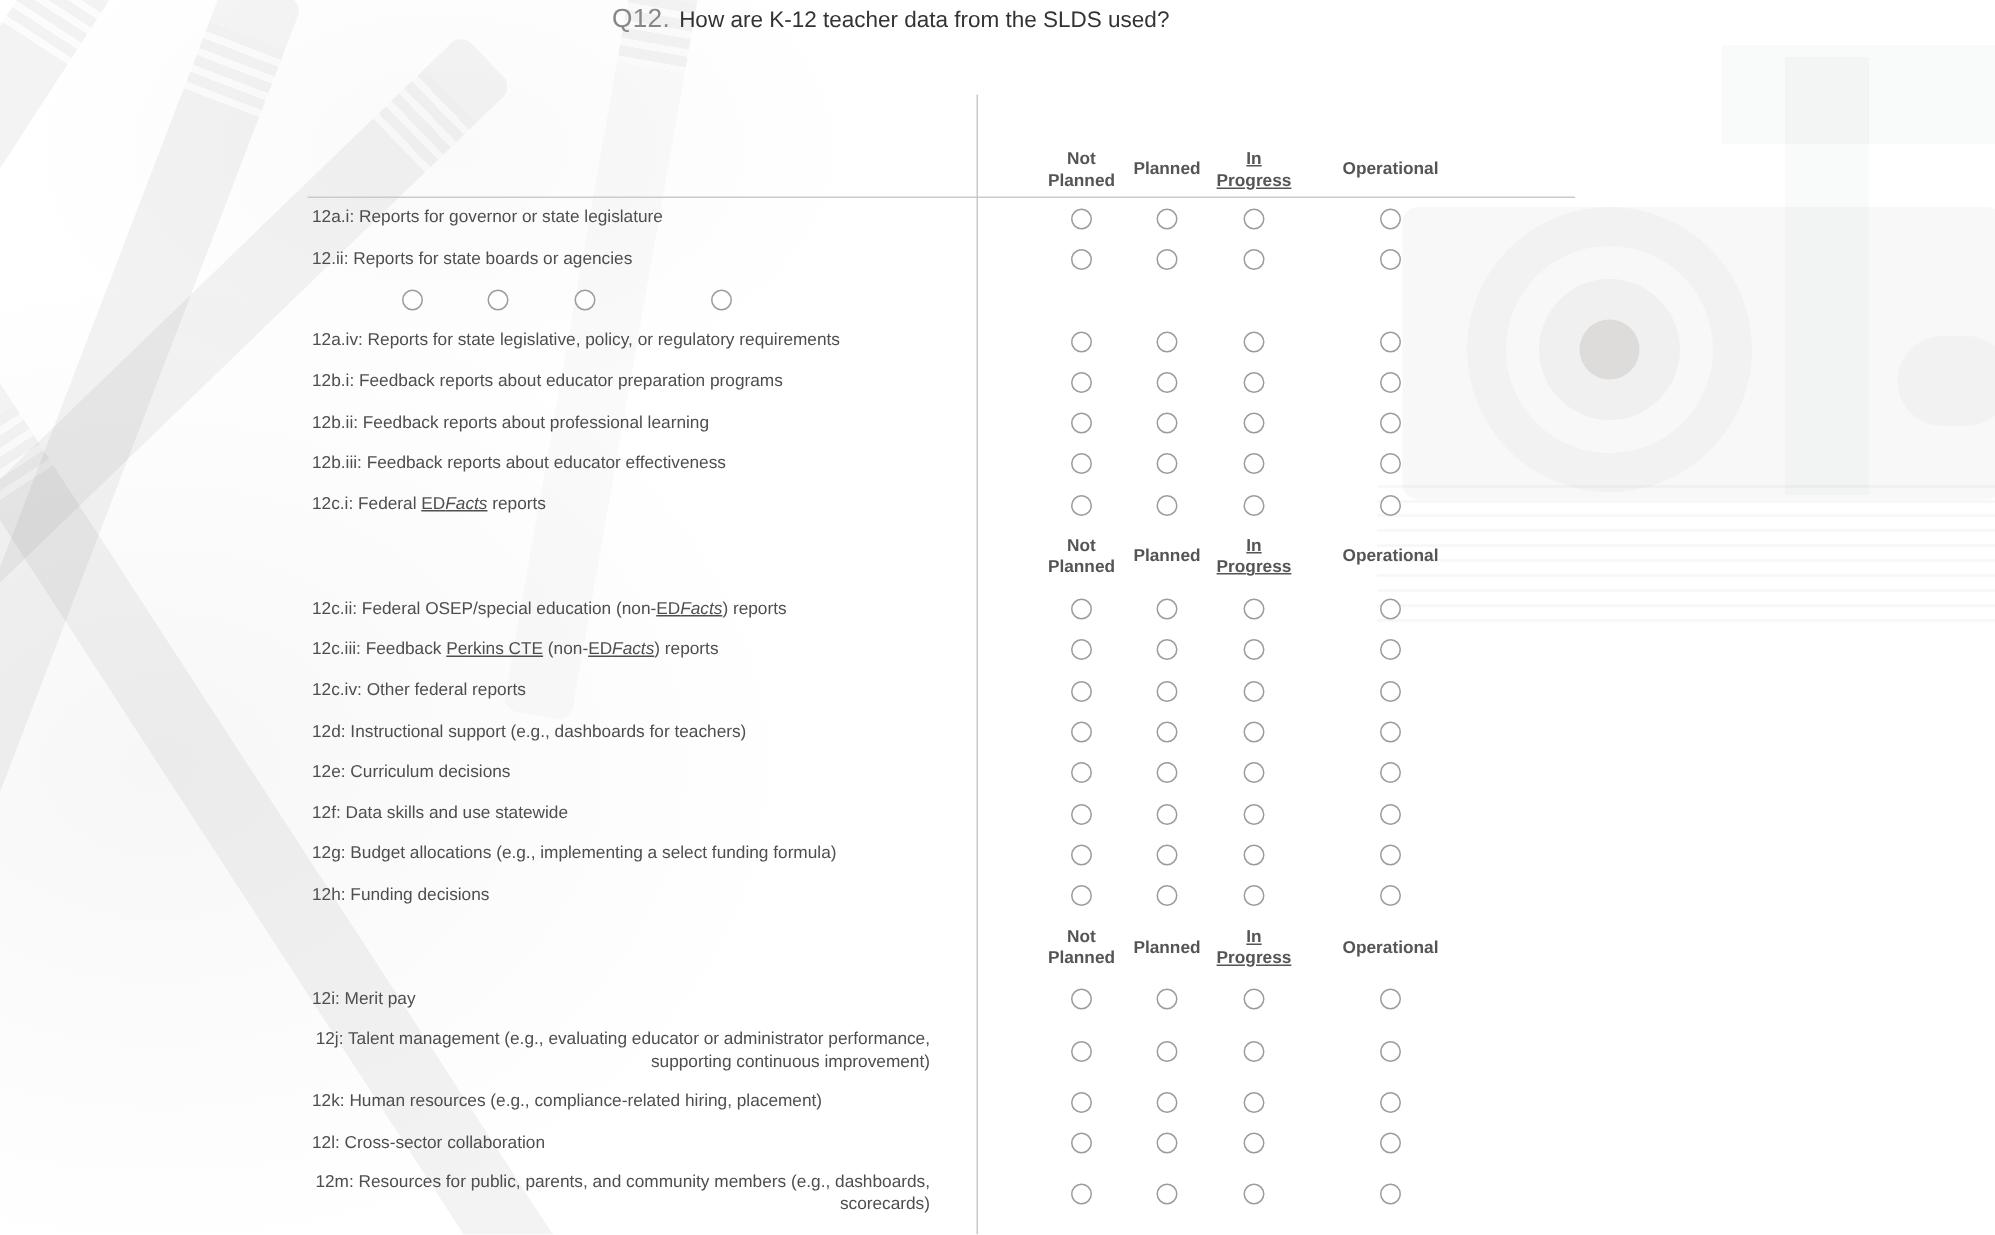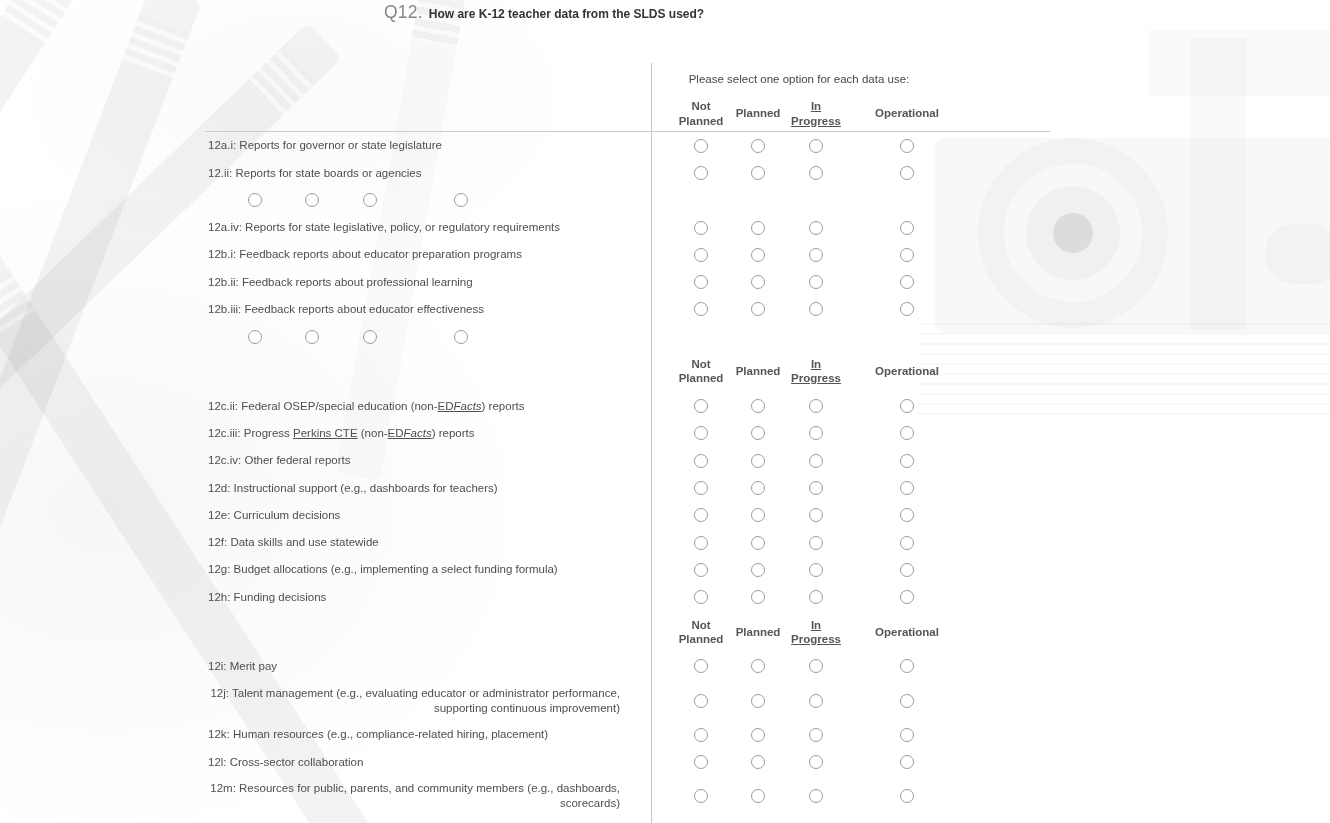--- a/index.html
+++ b/index.html
@@ -33,7 +33,7 @@
   .streaks{position:absolute;left:918px;top:323px;width:412px;height:95px;
     background:repeating-linear-gradient(180deg, rgba(0,0,0,0.026) 0 2px, transparent 2px 10px);}
   
-  .qtitle{position:absolute;left:384px;top:2px;display:flex;align-items:baseline;gap:6px;}
+  .qtitle{position:absolute;left:408px;top:2px;display:flex;align-items:baseline;gap:6px;}
   .qnum{font-size:17.5px;color:#878787;letter-spacing:.2px;}
   .qtext{font-size:12px;font-weight:bold;color:#333333;}
   

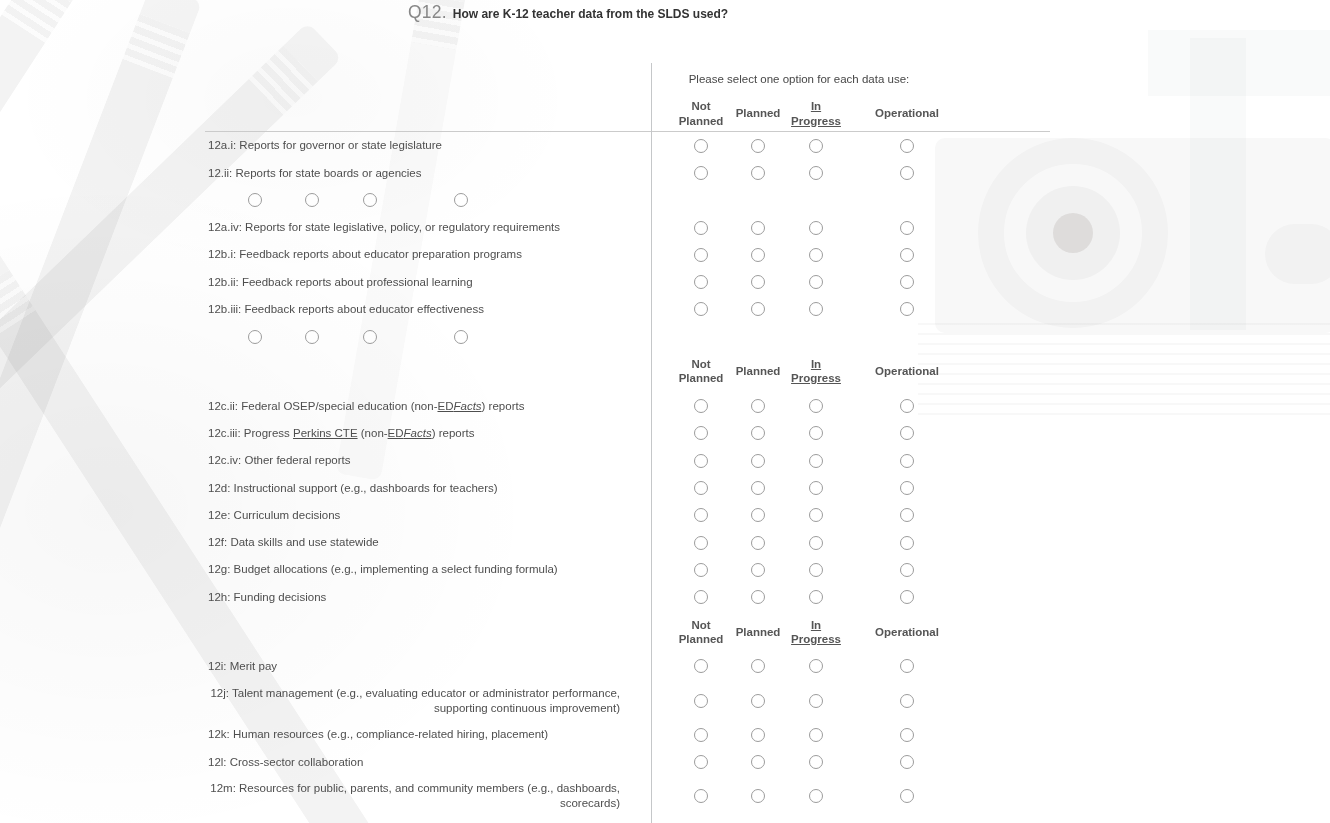--- a/index.html
+++ b/index.html
@@ -35,7 +35,7 @@
   
   .qtitle{position:absolute;left:408px;top:2px;display:flex;align-items:baseline;gap:6px;}
   .qnum{font-size:17.5px;color:#878787;letter-spacing:.2px;}
-  .qtext{font-size:12px;font-weight:bold;color:#333333;}
+  .qtext{font-size:15px;font-weight:normal;color:#333333;}
   
   .survey{position:absolute;left:205px;top:63px;width:845px;font-size:11.5px;}
   .vdivider{position:absolute;left:446px;top:0;width:1px;height:760px;background:#c5c7c9;}

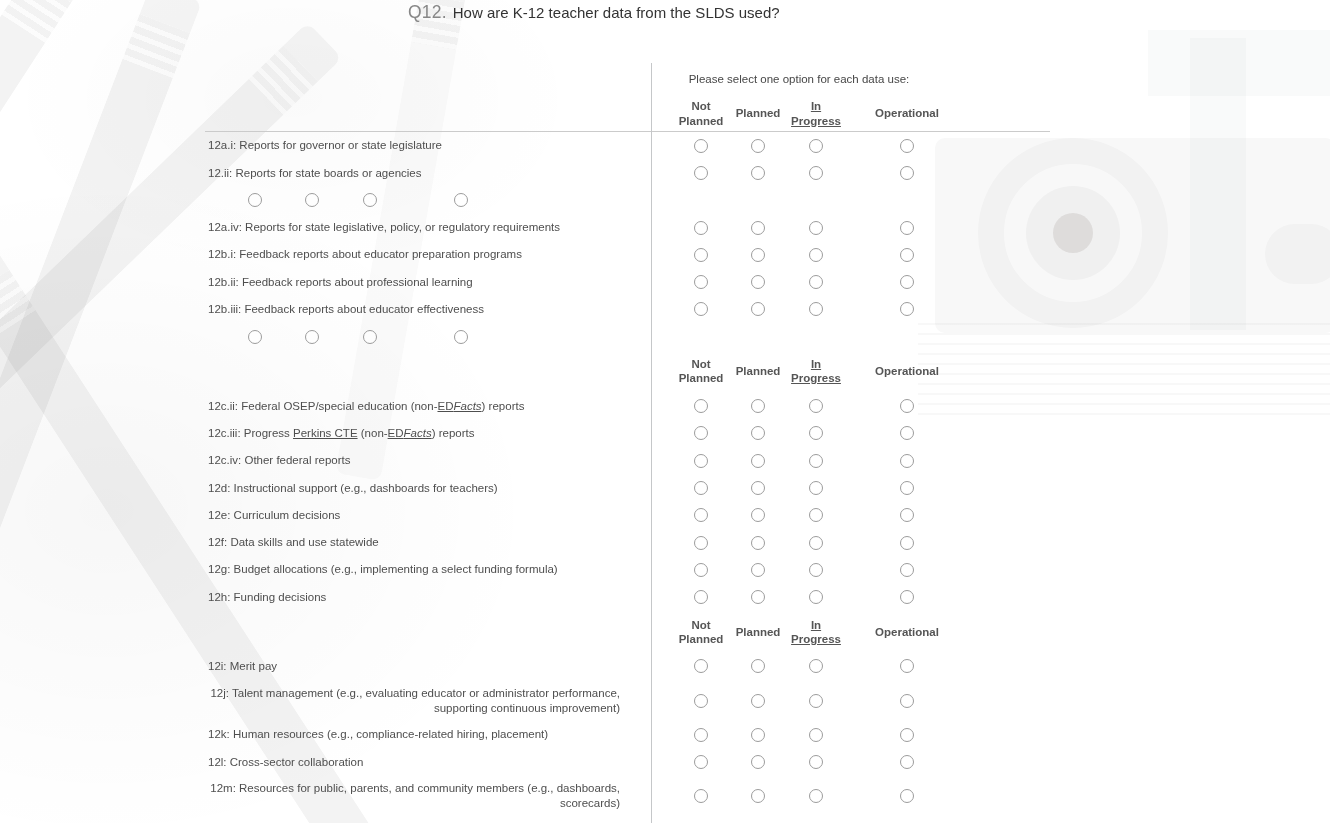--- a/index.html
+++ b/index.html
@@ -114,7 +114,6 @@
         <div class="head first">
           <div class="instr-row">
             <div class="lblspace"></div>
-            <div class="instr">Please select one option for each data use:</div>
           </div>
           <div class="opts-row">
             <div class="lblspace"></div>

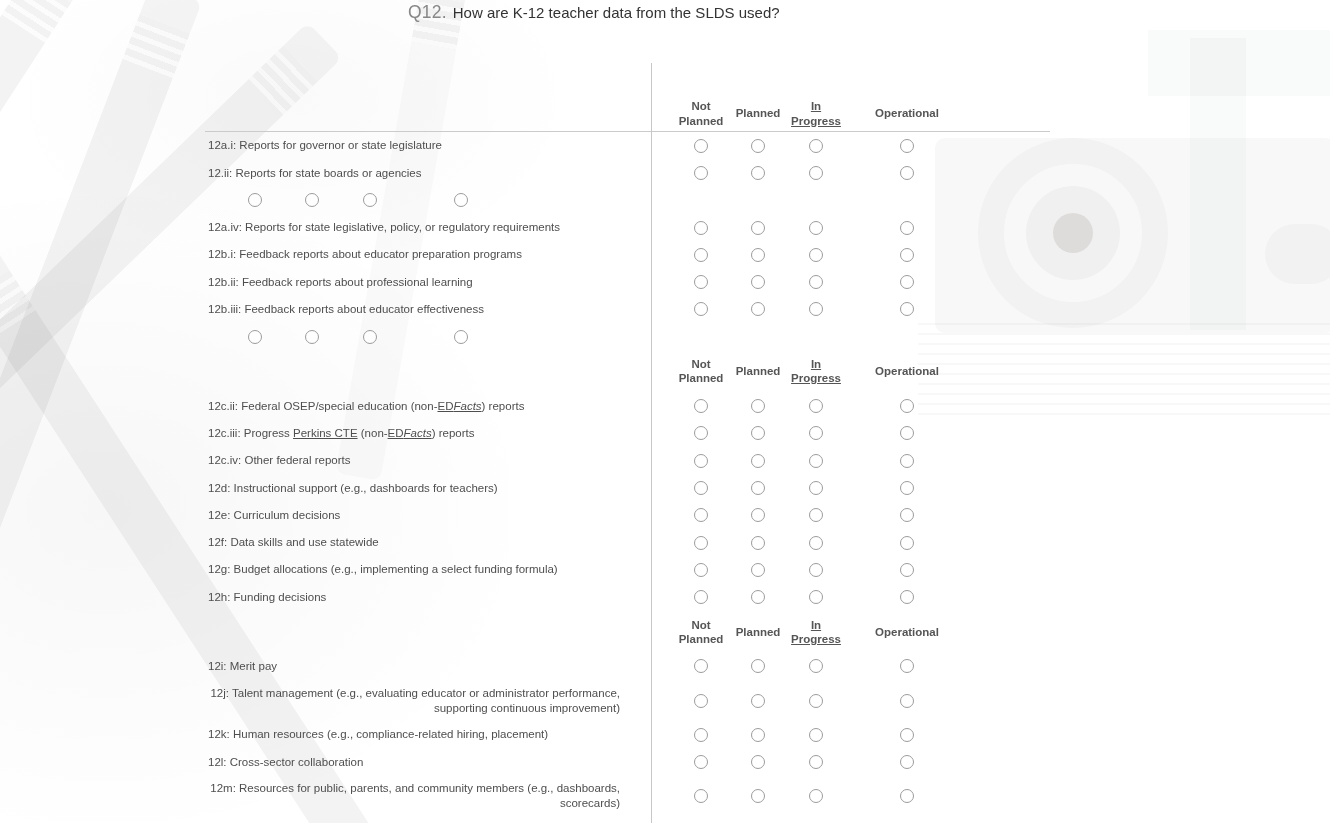--- a/index.html
+++ b/index.html
@@ -42,7 +42,7 @@
   .lblspace{width:446px;flex:0 0 446px;}
   .cells{display:flex;align-items:stretch;padding-left:22px;}
   .cell,.opt{display:flex;align-items:center;justify-content:center;box-sizing:border-box;}
-  .cell:nth-child(1),.opt:nth-child(1){width:56px;}
+  .cell:nth-child(1),.opt:nth-child(1){width:56px;margin-left:20px;}
   .cell:nth-child(2),.opt:nth-child(2){width:58px;}
   .cell:nth-child(3),.opt:nth-child(3){width:58px;text-decoration:underline;}
   .cell:nth-child(4),.opt:nth-child(4){width:80px;margin-left:22px;}

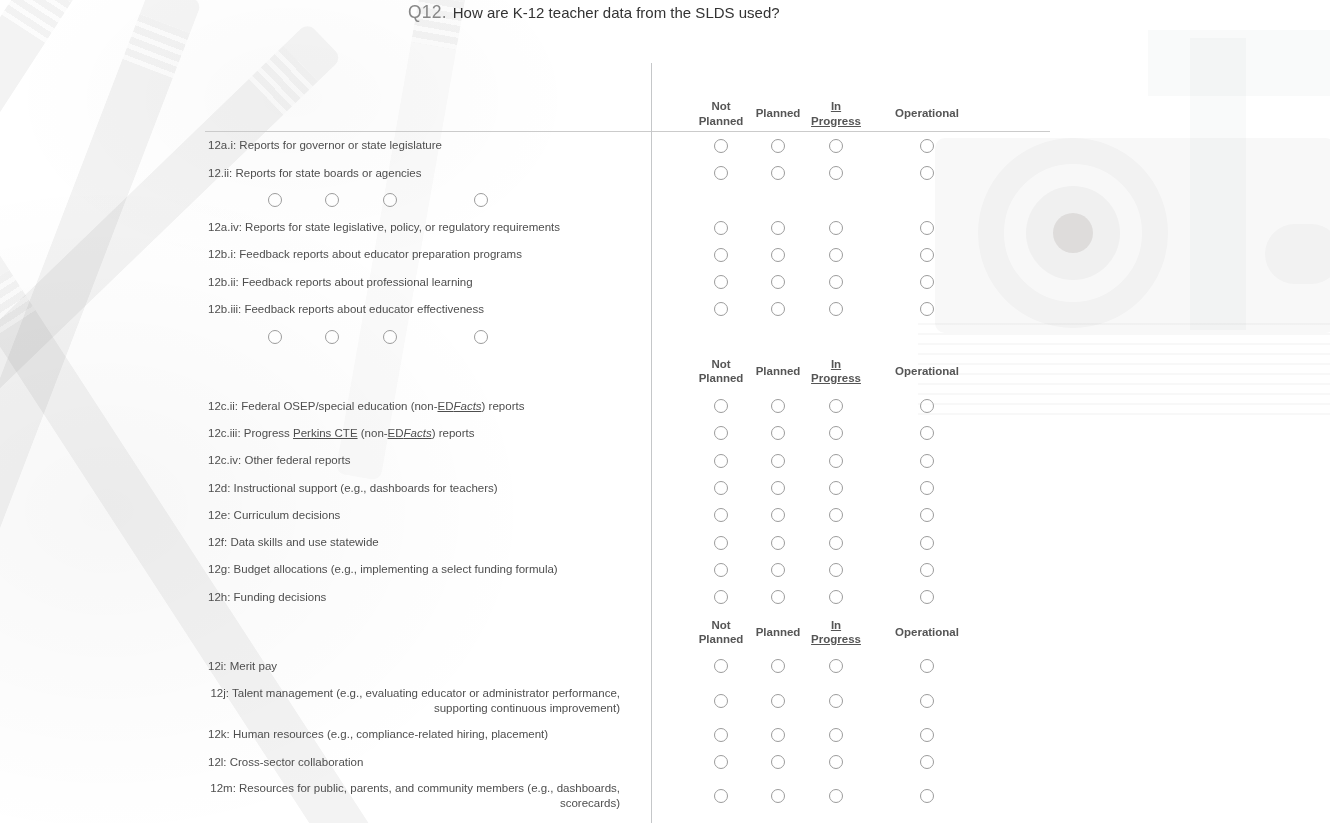--- a/index.html
+++ b/index.html
@@ -252,6 +252,7 @@
           </div>
         </div>
         <div class="row">
+          <div class="lbl"><span>12c.i: Federal </span><span class="u ">ED</span><span class="u i">Facts</span><span> reports</span></div>
           <div class="cells">
             <div class="cell">
               <span class="radio" role="radio" aria-checked="false" tabindex="0"></span>

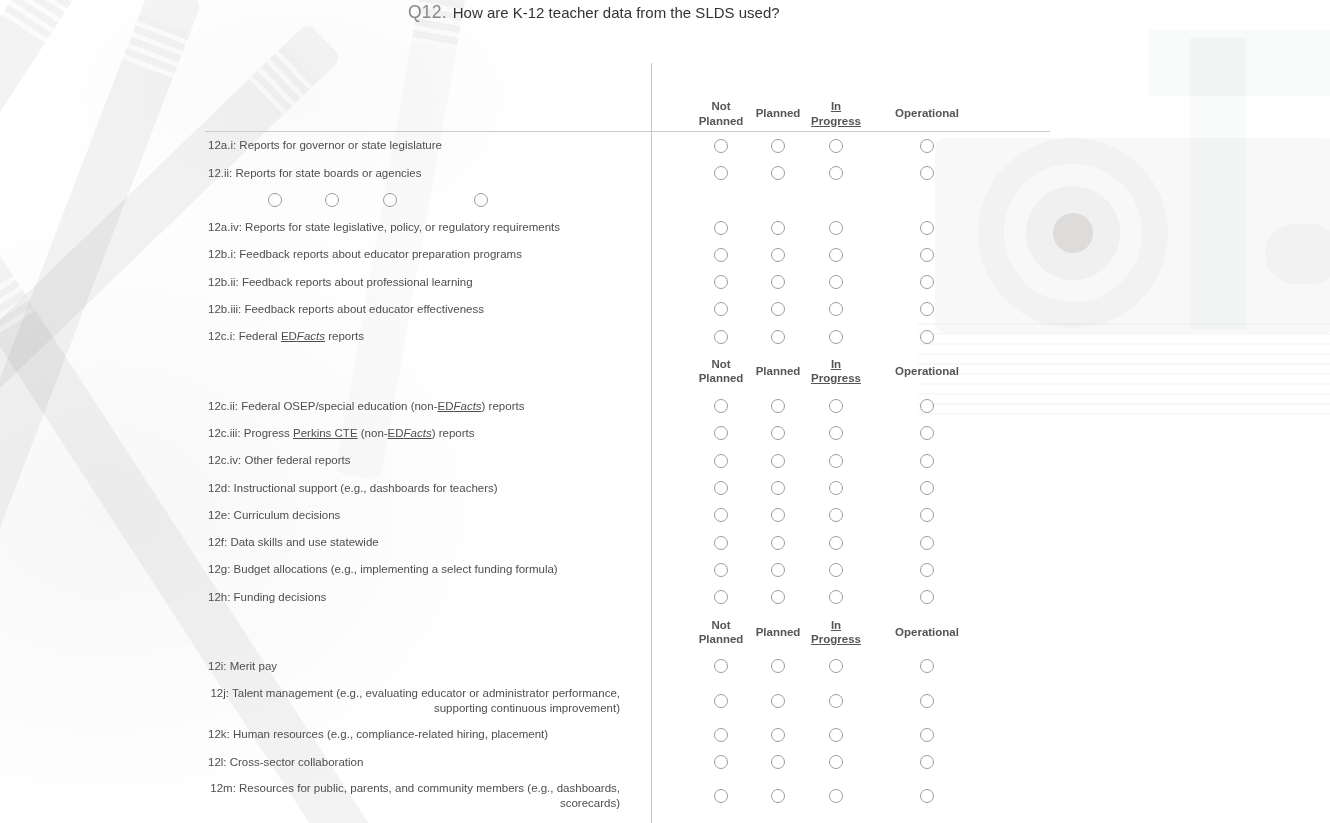--- a/index.html
+++ b/index.html
@@ -307,7 +307,7 @@
           </div>
         </div>
         <div class="row">
-          <div class="lbl"><span>12c.iii: Progress </span><span class="u ">Perkins CTE</span><span> (non-</span><span class="u ">ED</span><span class="u i">Facts</span><span>) reports</span></div>
+          <div class="lbl"><span>12c.iii: Feedback </span><span class="u ">Perkins CTE</span><span> (non-</span><span class="u ">ED</span><span class="u i">Facts</span><span>) reports</span></div>
           <div class="cells">
             <div class="cell">
               <span class="radio" role="radio" aria-checked="false" tabindex="0"></span>

